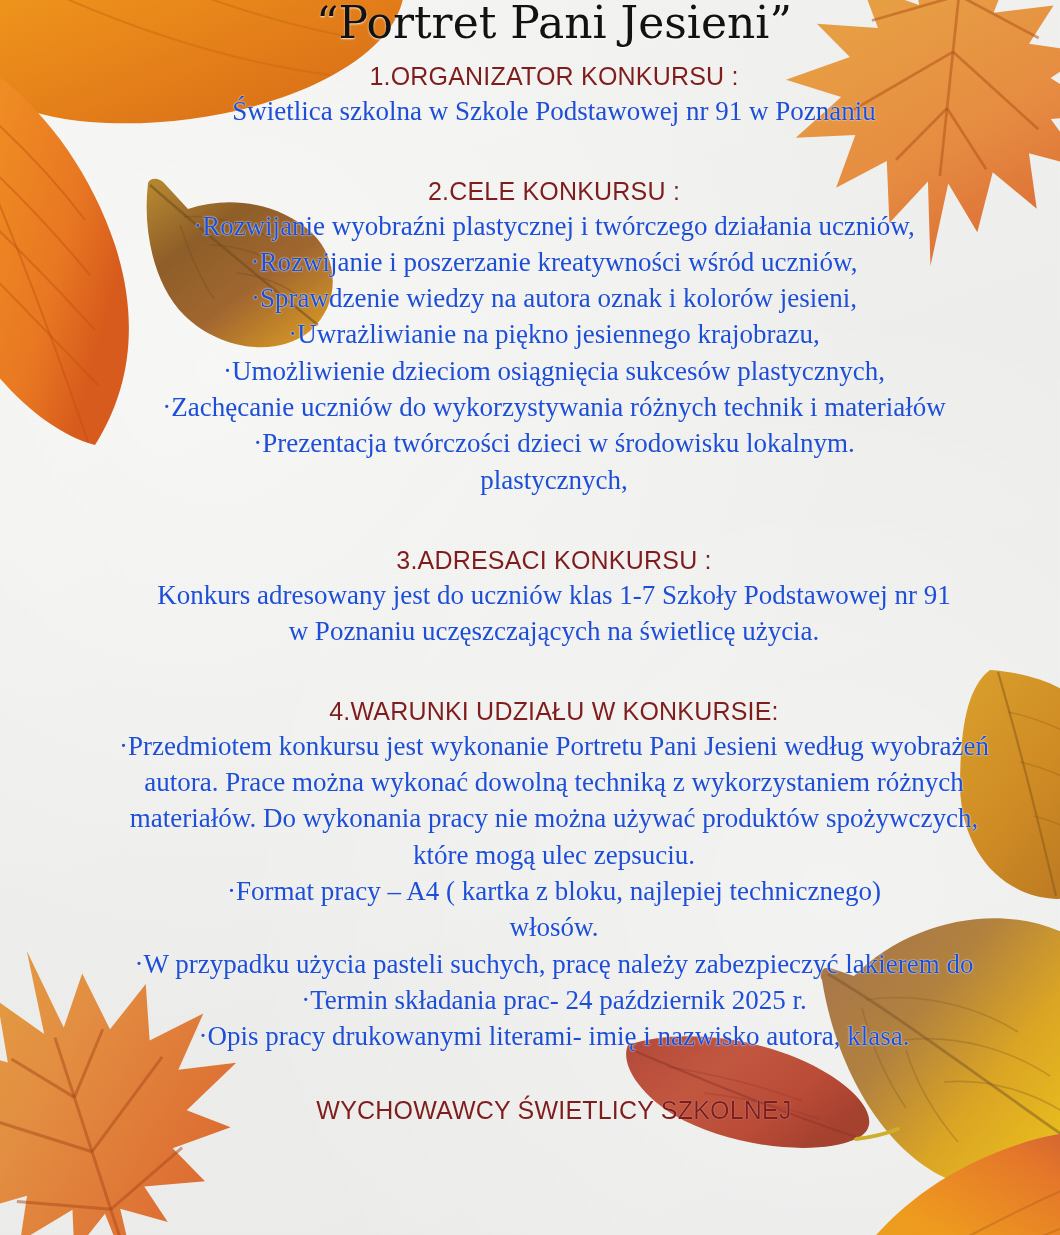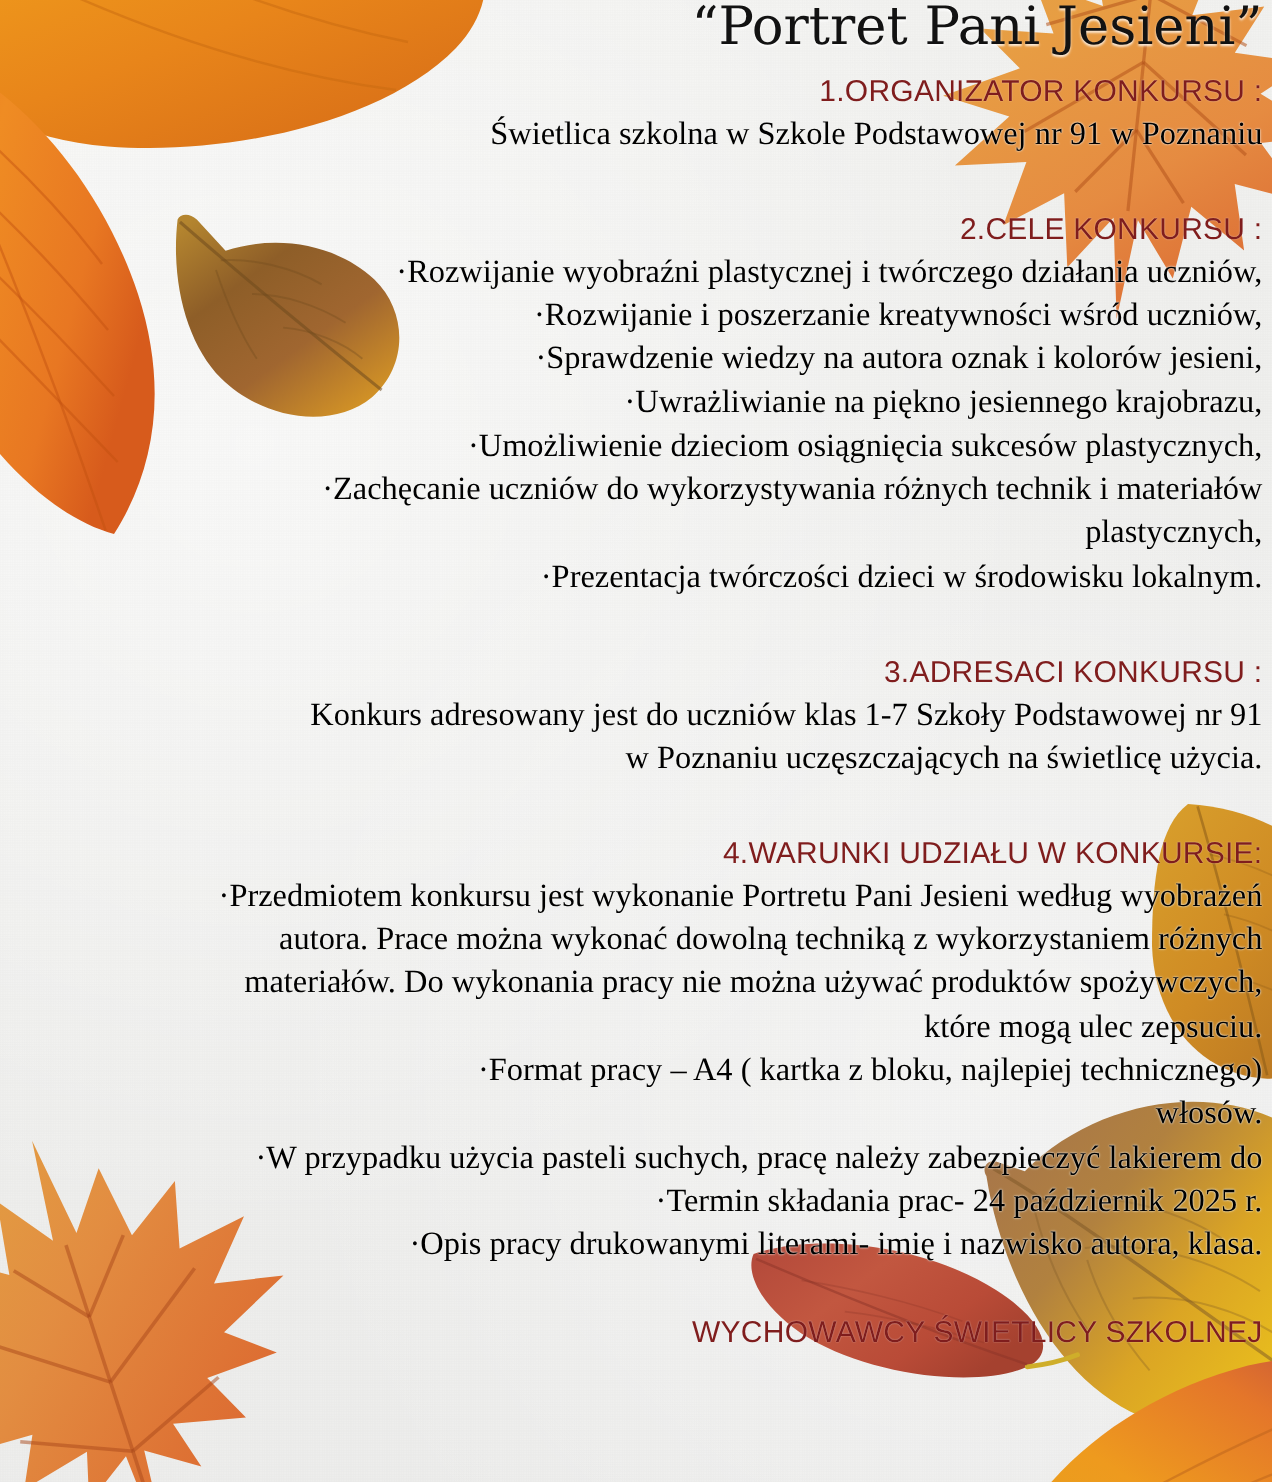--- a/index.html
+++ b/index.html
@@ -49,7 +49,7 @@
     position: absolute;
     inset: 0;
     z-index: 5;
-    text-align: right;
+    text-align: center;
     color: #161616;
     padding-left: 48px;
   }

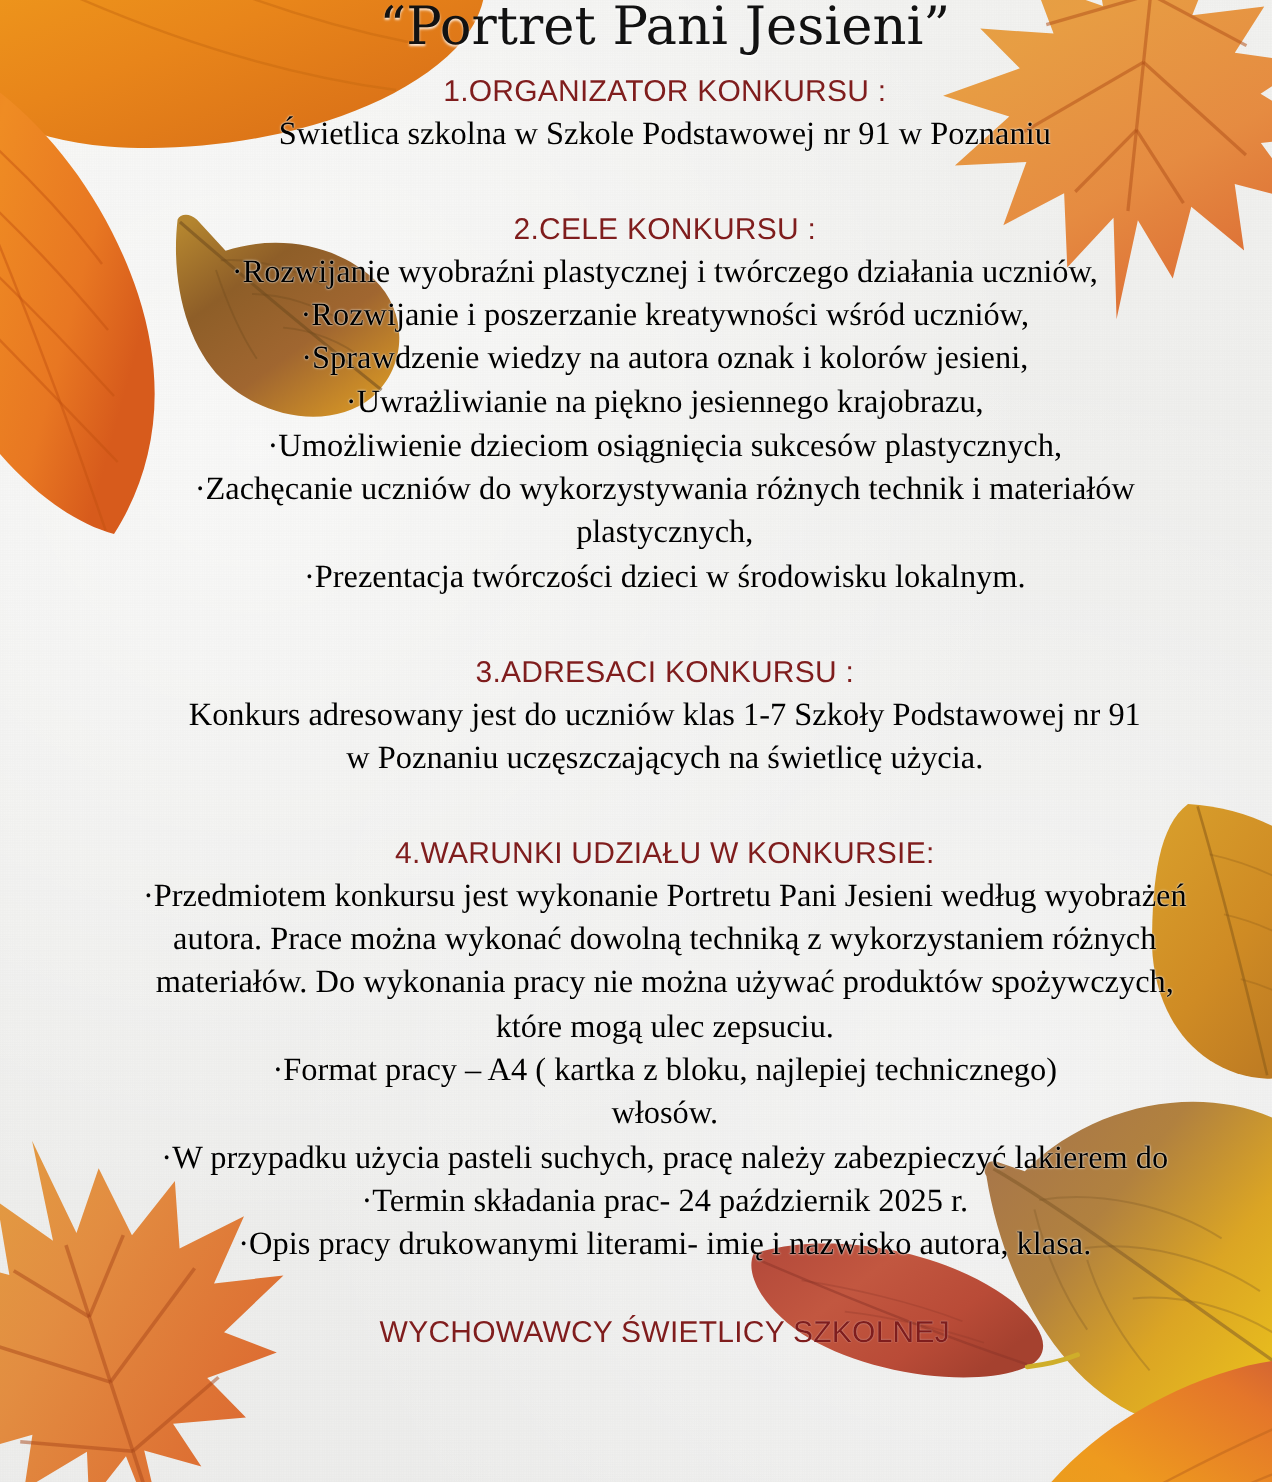--- a/index.html
+++ b/index.html
@@ -76,7 +76,7 @@
     font-family: "Liberation Serif", "DejaVu Serif", serif;
     font-size: 27px;
     line-height: 1.345;
-    color: #000000;
+    color: #1d4ed8;
     text-shadow: 0 0 2px rgba(245,245,243,.9), 0 0 1px rgba(245,245,243,.9);
   }
   .spacer-lg { height: 46px; }

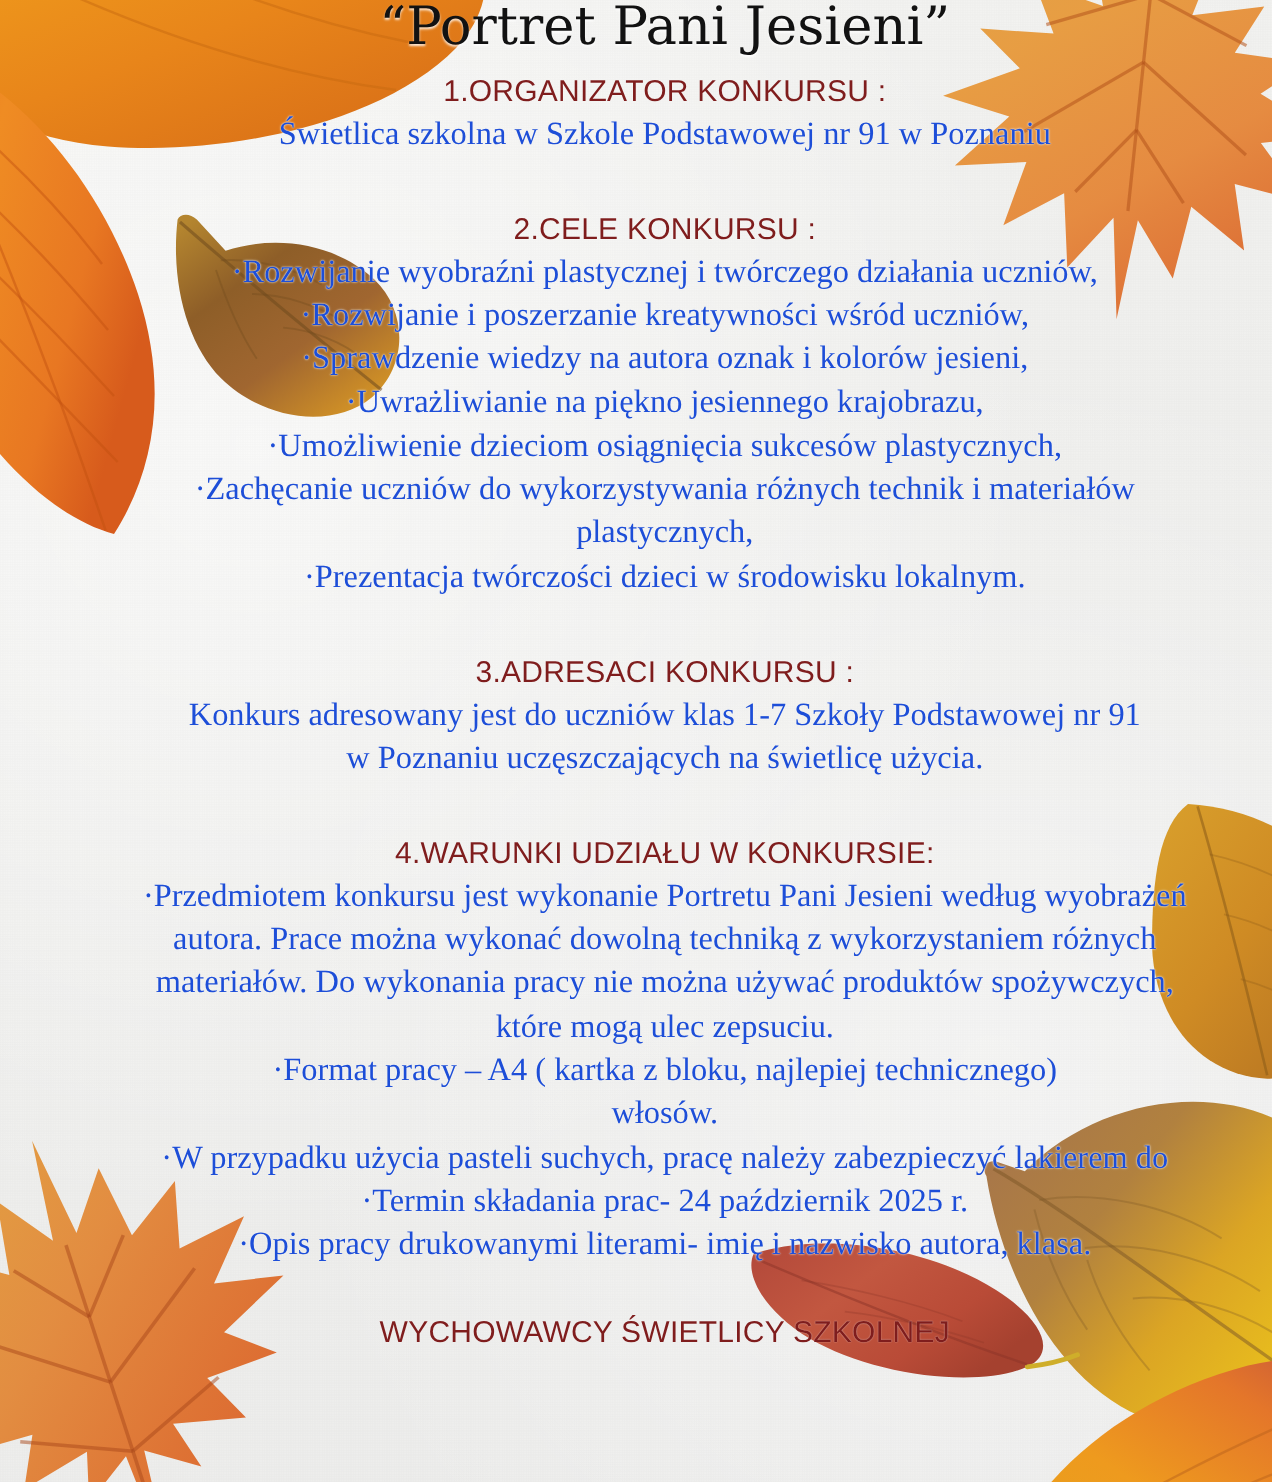--- a/index.html
+++ b/index.html
@@ -322,8 +322,8 @@
     <div class="line pad">·Uwrażliwianie na piękno jesiennego krajobrazu,</div>
     <div class="line pad">·Umożliwienie dzieciom osiągnięcia sukcesów plastycznych,</div>
     <div class="line pad">·Zachęcanie uczniów do wykorzystywania różnych technik i materiałów</div>
+    <div class="line pad">·Prezentacja twórczości dzieci w środowisku lokalnym.</div>
     <div class="line pad">plastycznych,</div>
-    <div class="line pad">·Prezentacja twórczości dzieci w środowisku lokalnym.</div>
   </div>
 
   <div class="spacer-lg"></div>

